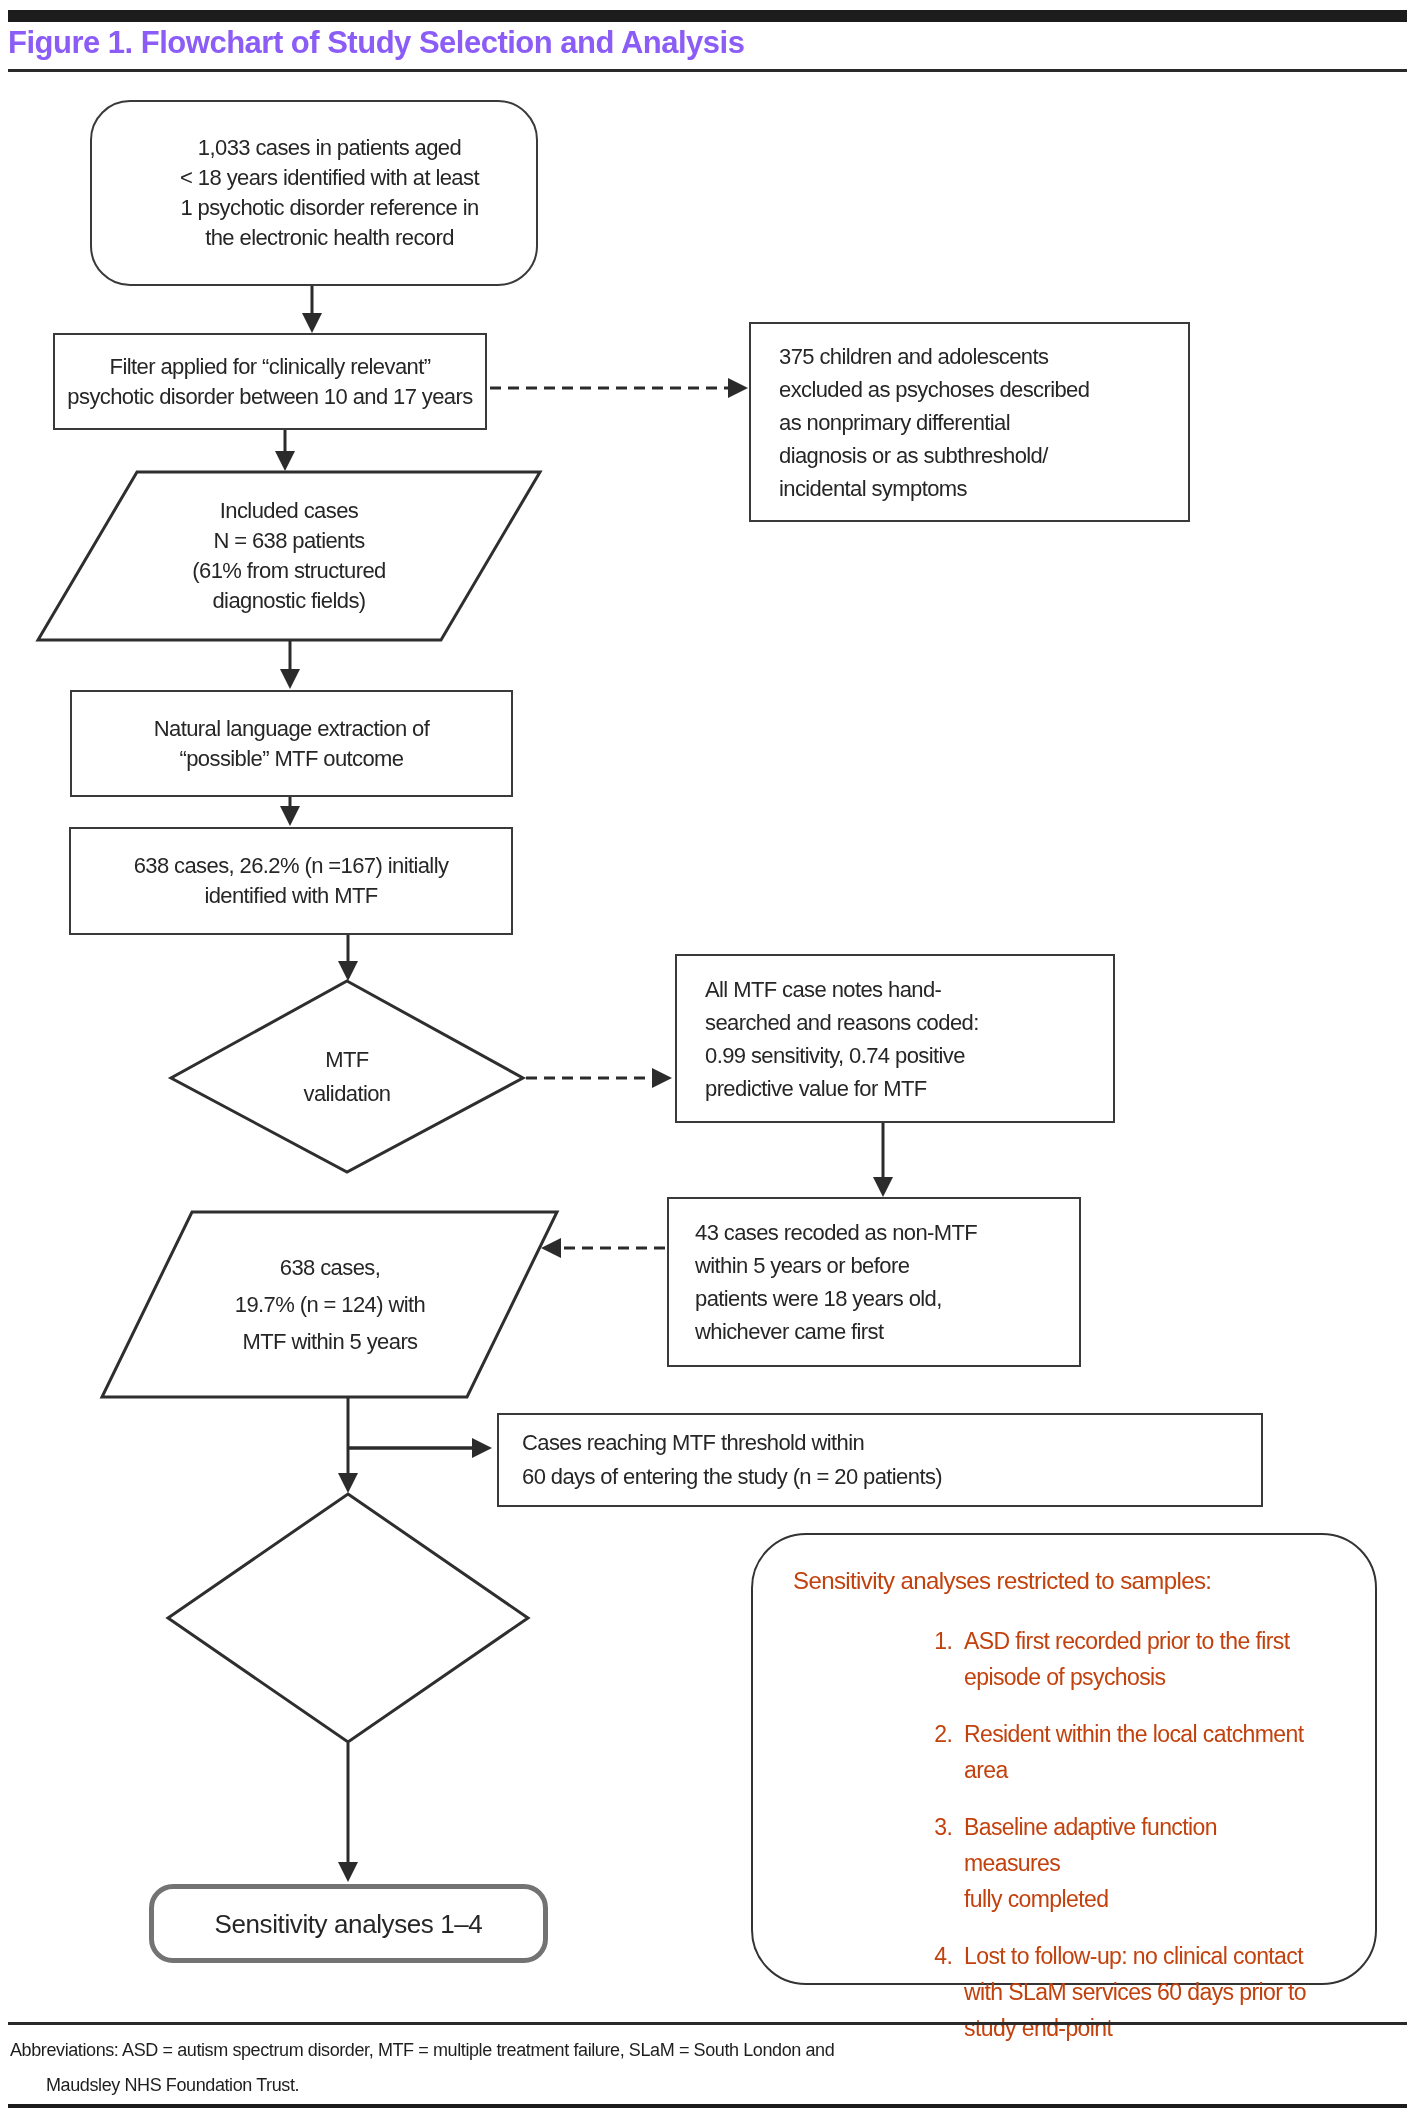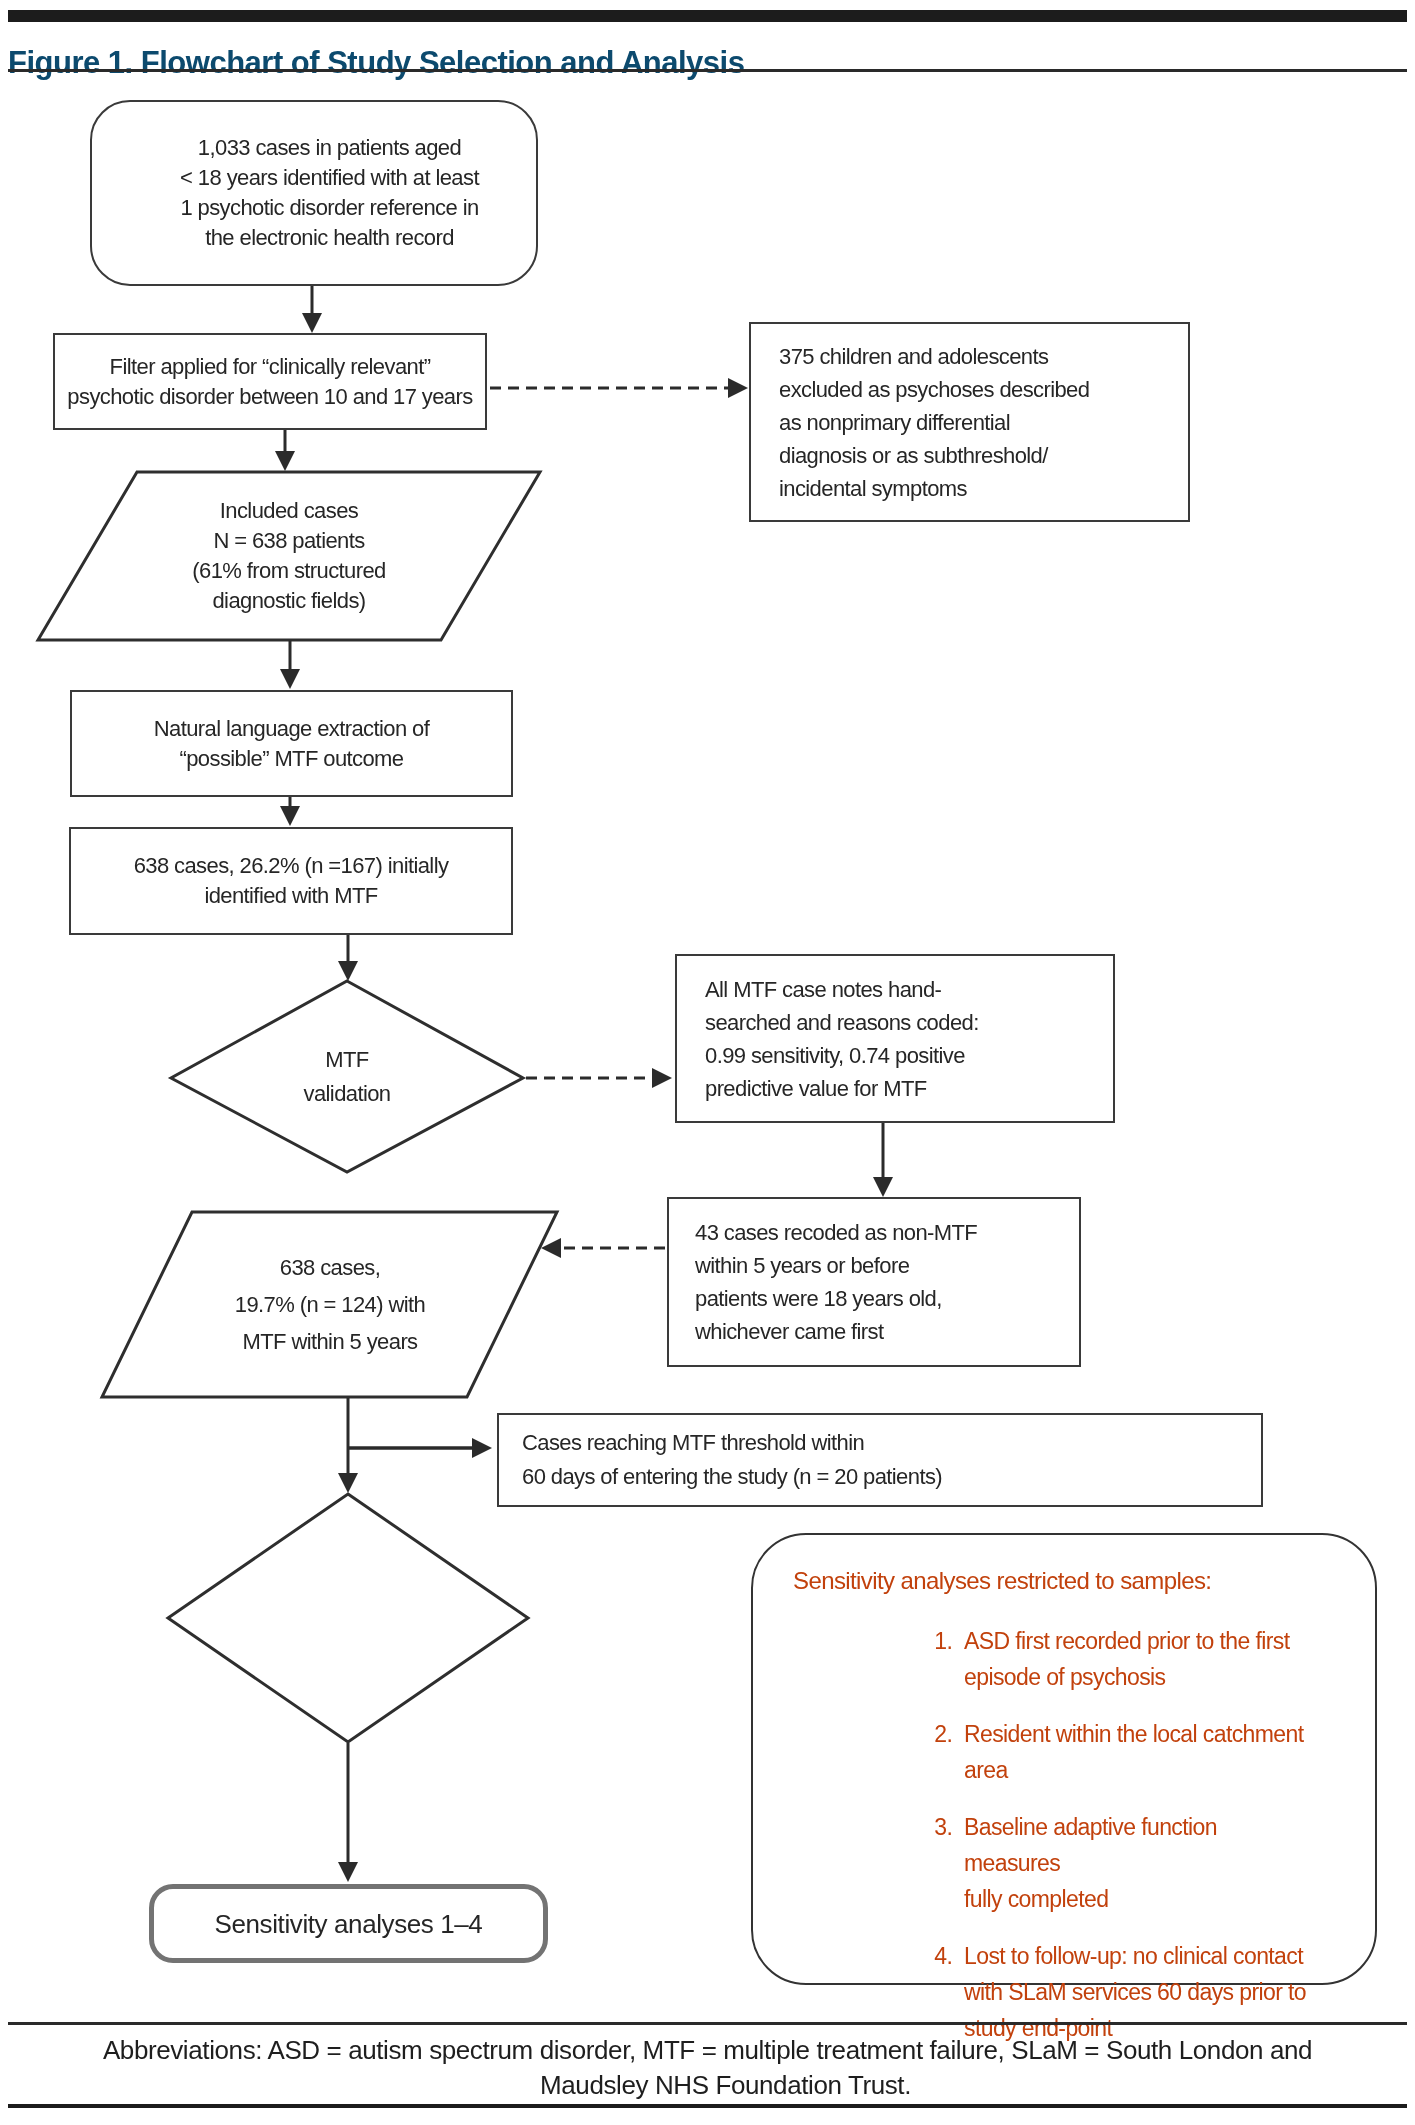--- a/index.html
+++ b/index.html
@@ -12,7 +12,7 @@
   .rule{position:absolute;left:8px;width:1399px;background:#2a2a2a;}
   .title{
     position:absolute;left:8px;top:25px;font-size:31px;font-weight:bold;
-    letter-spacing:-0.5px;color:#0c4a6e;white-space:pre;margin-top:20px;
+    letter-spacing:-0.5px;color:#8b5cf6;white-space:pre;
   }
   .canvas{position:absolute;left:0;top:0;width:1415px;height:2125px;}
   svg.layer{position:absolute;left:0;top:0;}

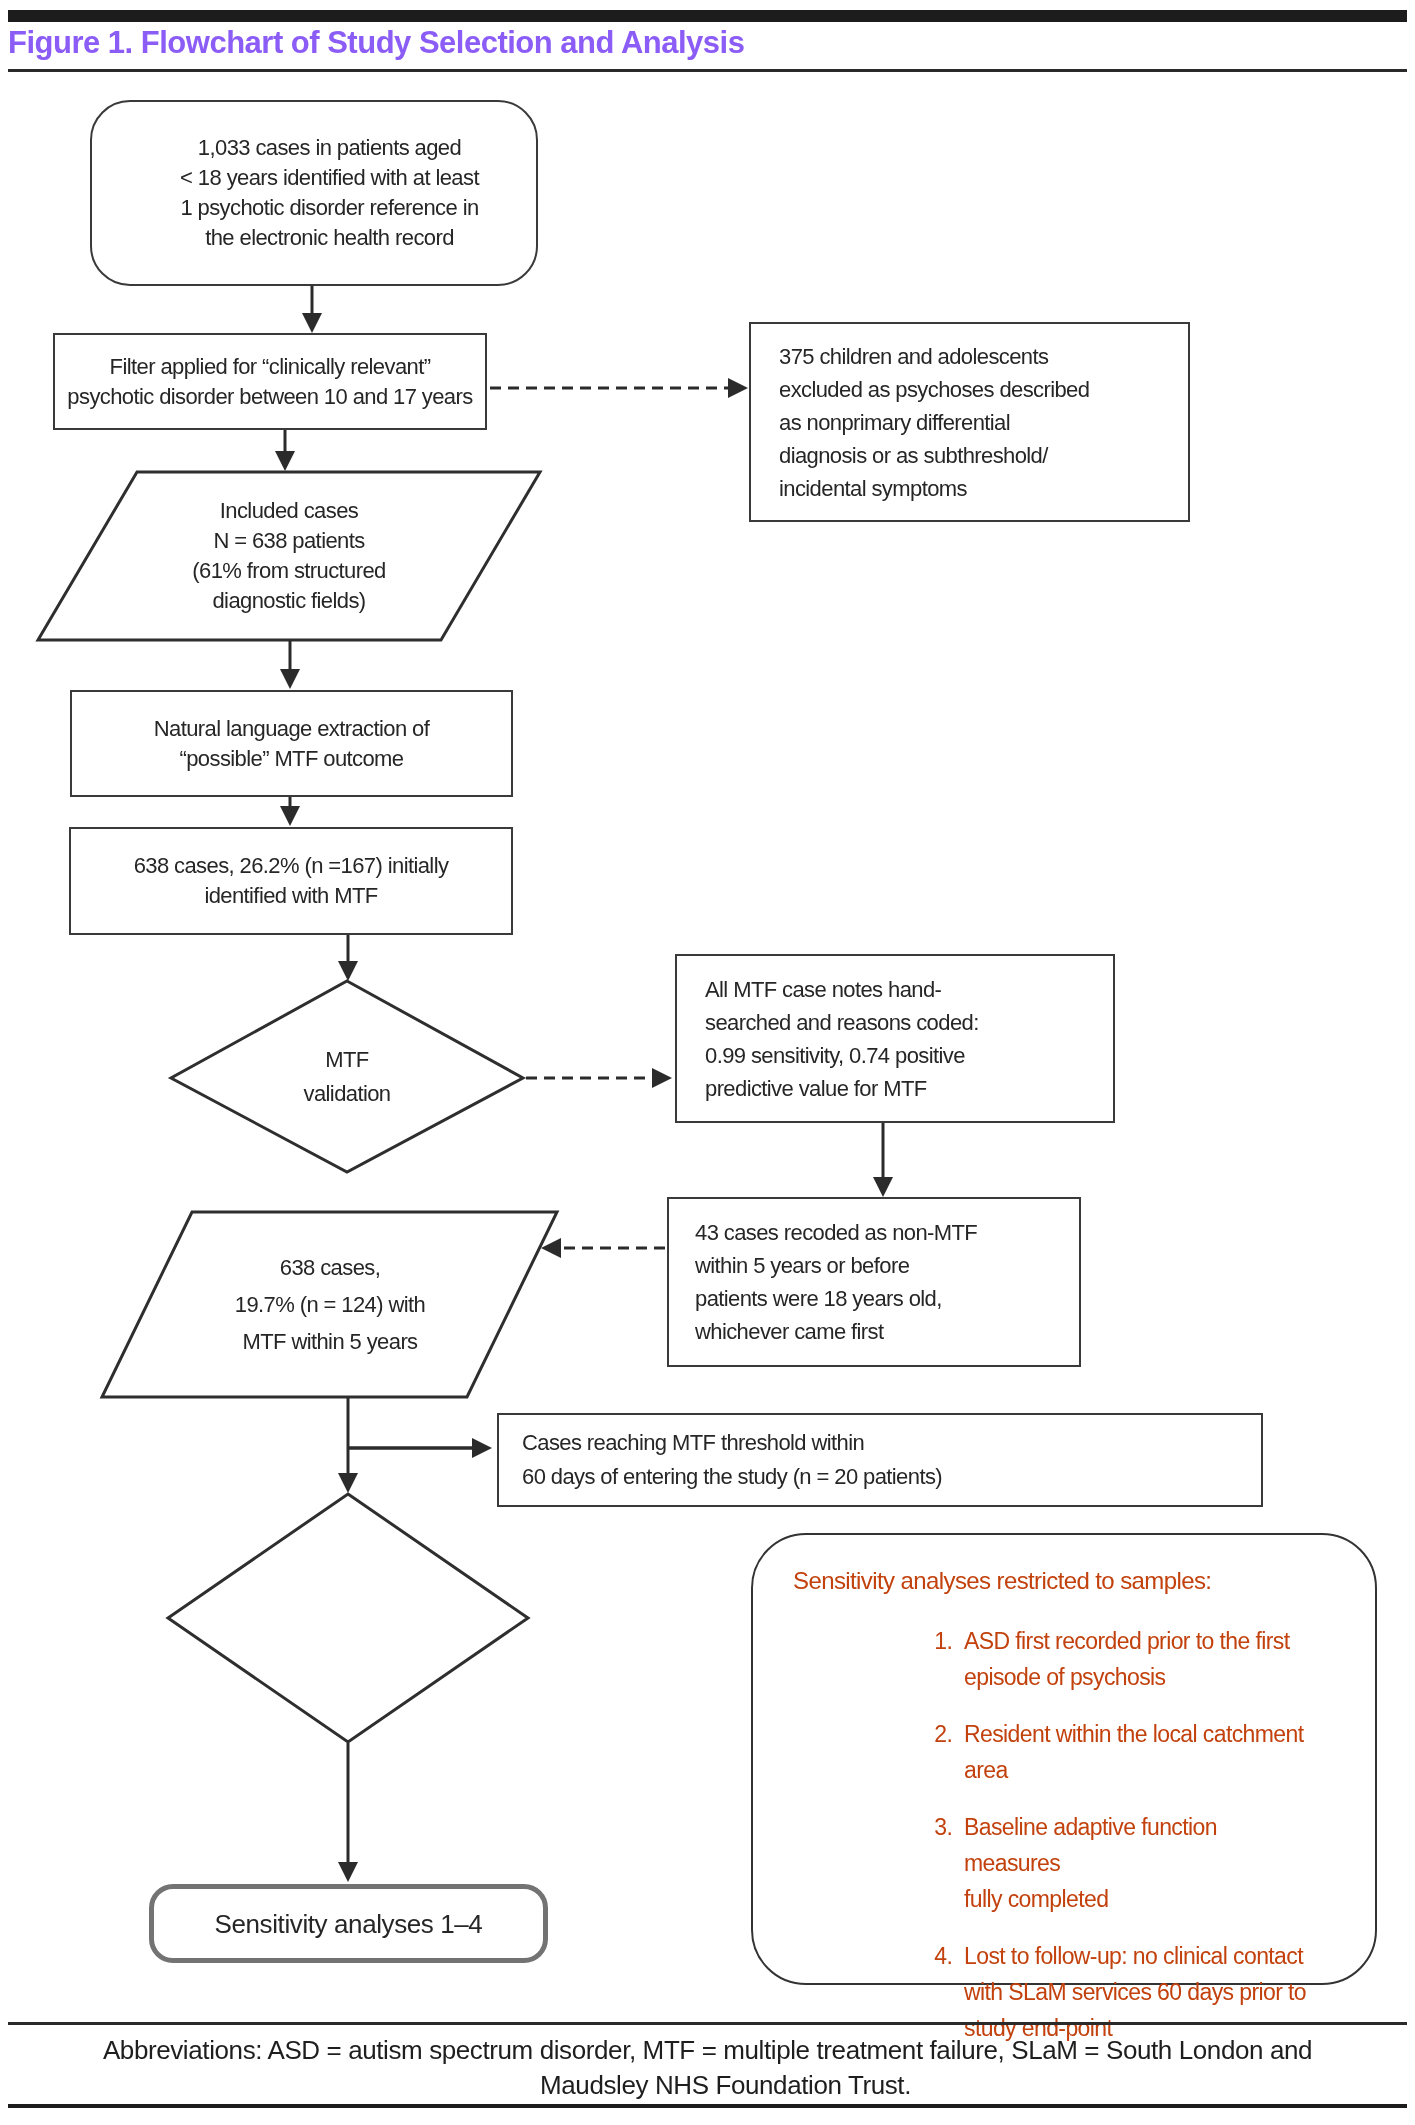--- a/index.html
+++ b/index.html
@@ -41,8 +41,8 @@
   }
   .abbrev{
     position:absolute;left:10px;top:2033px;width:1395px;
-    font-size:26px;line-height:35px;letter-spacing:-0.4px;color:#1e1e1e;
-    white-space:pre-line;padding-left:36px;text-indent:-36px;box-sizing:border-box;text-align:center;
+    font-size:18px;line-height:35px;letter-spacing:-0.4px;color:#1e1e1e;
+    white-space:pre-line;padding-left:36px;text-indent:-36px;box-sizing:border-box;
   }
 </style>
 </head>

